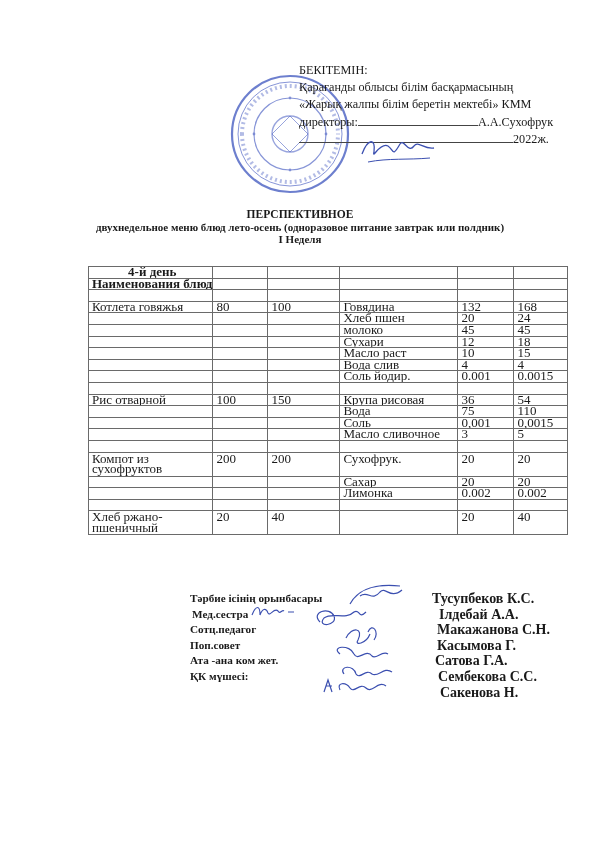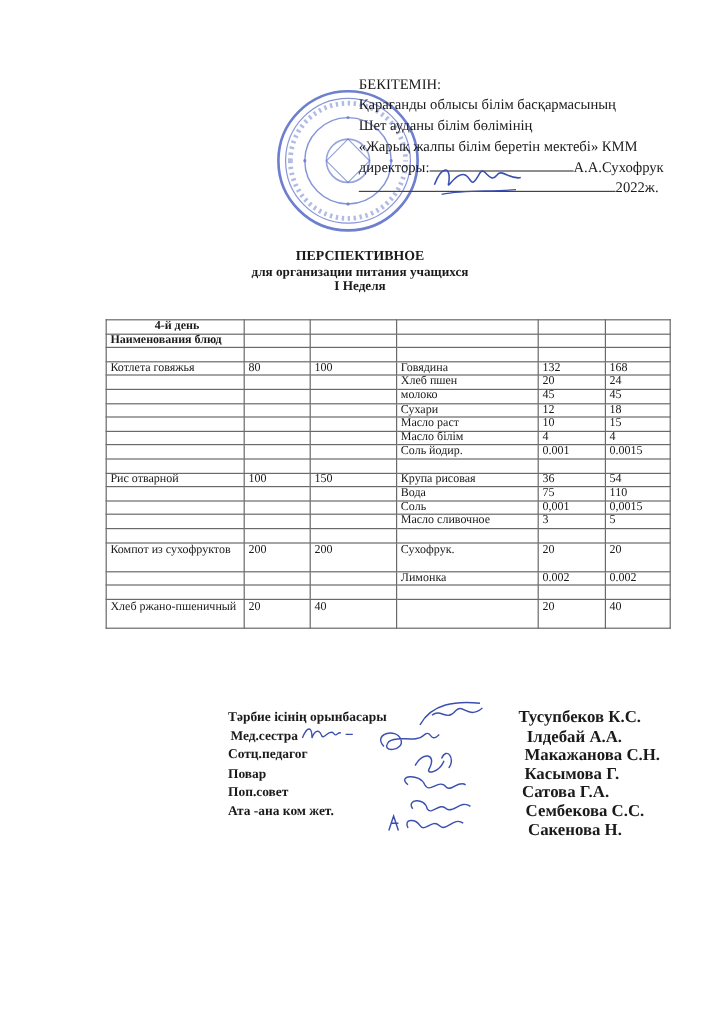--- a/index.html
+++ b/index.html
@@ -58,7 +58,6 @@
 <div class="abs approve">
   <div>БЕКІТЕМІН:</div>
   <div>Қарағанды облысы білім басқармасының</div>
-  <div>Шет ауданы білім бөлімінің</div>
   <div>«Жарық жалпы білім беретін мектебі» КММ</div>
   <div>
     <span>директоры:</span><span class="sign-line" style="width:120px;"></span><span>А.А.Сухофрук</span>

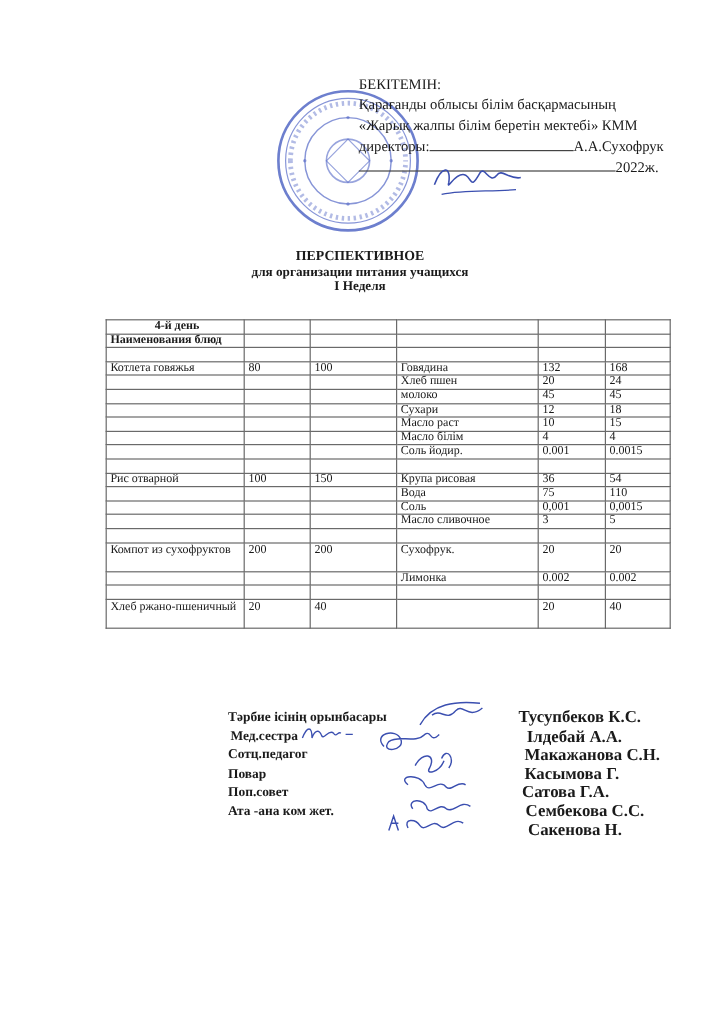--- a/index.html
+++ b/index.html
@@ -74,6 +74,7 @@
 
 <div class="abs title">
   <div class="t1">ПЕРСПЕКТИВНОЕ</div>
+  <div>двухнедельное меню блюд  лето-осень (одноразовое питание завтрак или полдник)</div>
   <div>для организации питания учащихся</div>
   <div>I Неделя</div>
 </div>

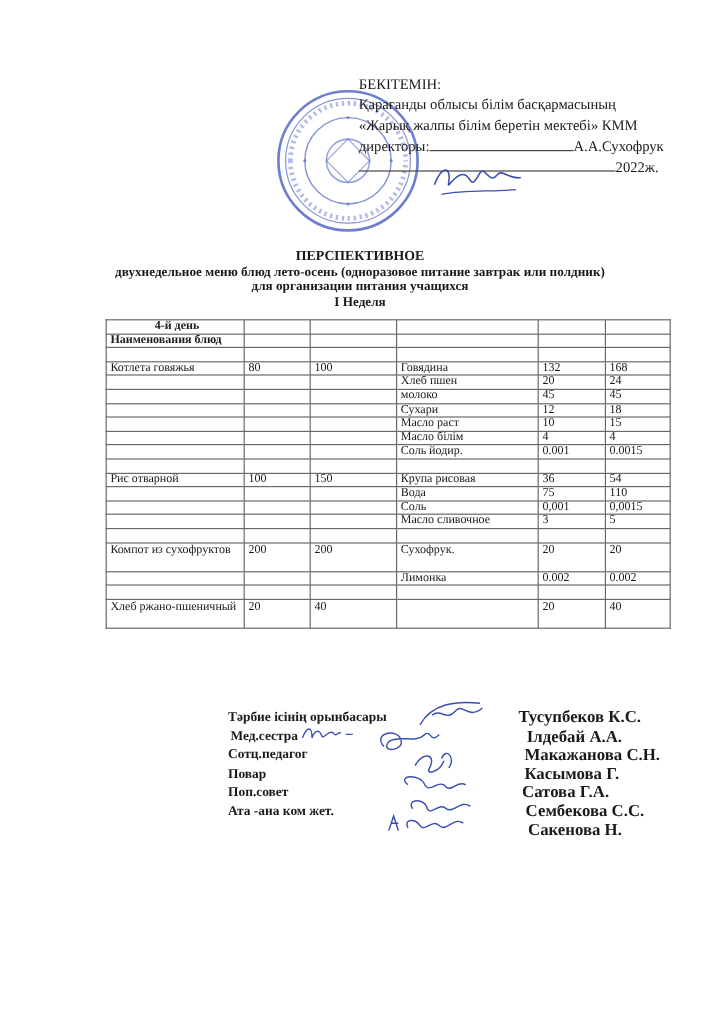--- a/index.html
+++ b/index.html
@@ -75,7 +75,6 @@
 <div class="abs title">
   <div class="t1">ПЕРСПЕКТИВНОЕ</div>
   <div>двухнедельное меню блюд  лето-осень (одноразовое питание завтрак или полдник)</div>
-  <div>для организации питания учащихся</div>
   <div>I Неделя</div>
 </div>
 

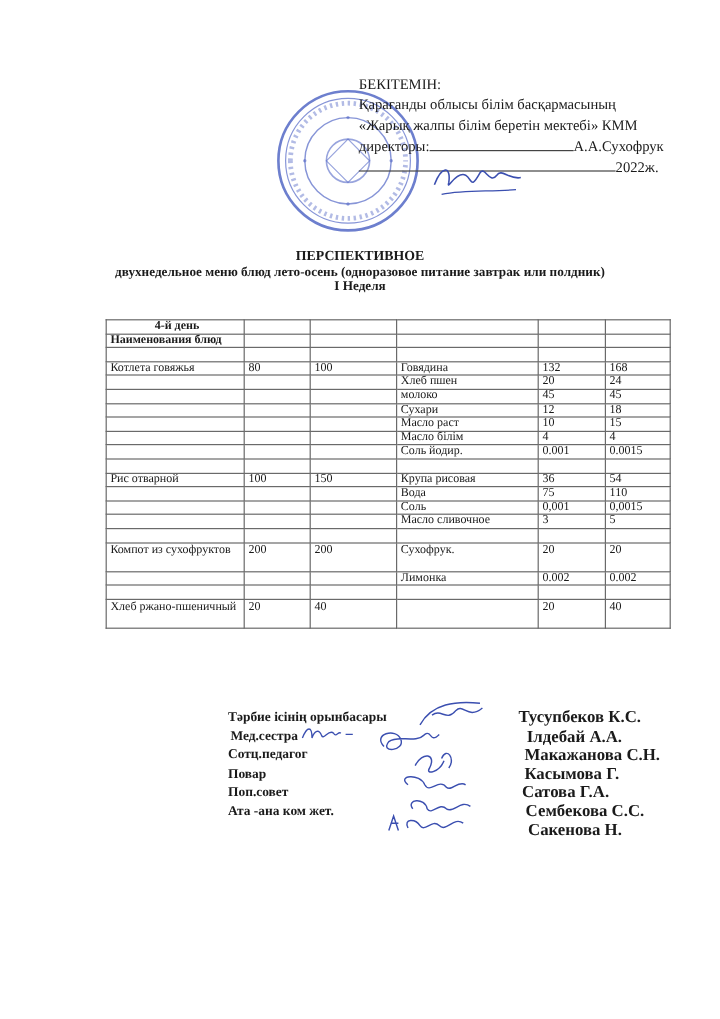--- a/index.html
+++ b/index.html
@@ -20,7 +20,7 @@
   
   table.menu {
     position: absolute; left: 88px; top: 266px; border-collapse: collapse;
-    font-size: 10px; table-layout: fixed;
+    font-size: 13px; table-layout: fixed;
   }
   table.menu td {
     border: 1px solid #6a6a6a; padding: 0 0 0 3px; height: 10.6px; line-height: 10.6px;

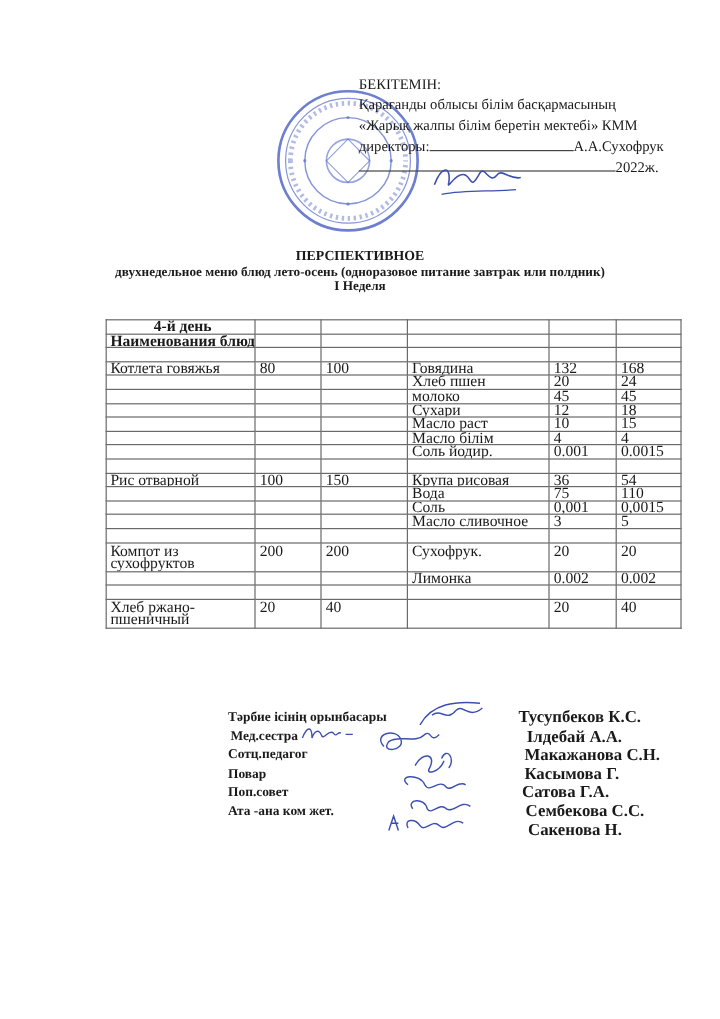--- a/index.html
+++ b/index.html
@@ -156,7 +156,7 @@
         <td></td>
         <td></td>
         <td></td>
-        <td>Масло білім</td>
+        <td>Вода слив</td>
         <td>4</td>
         <td>4</td>
       </tr>

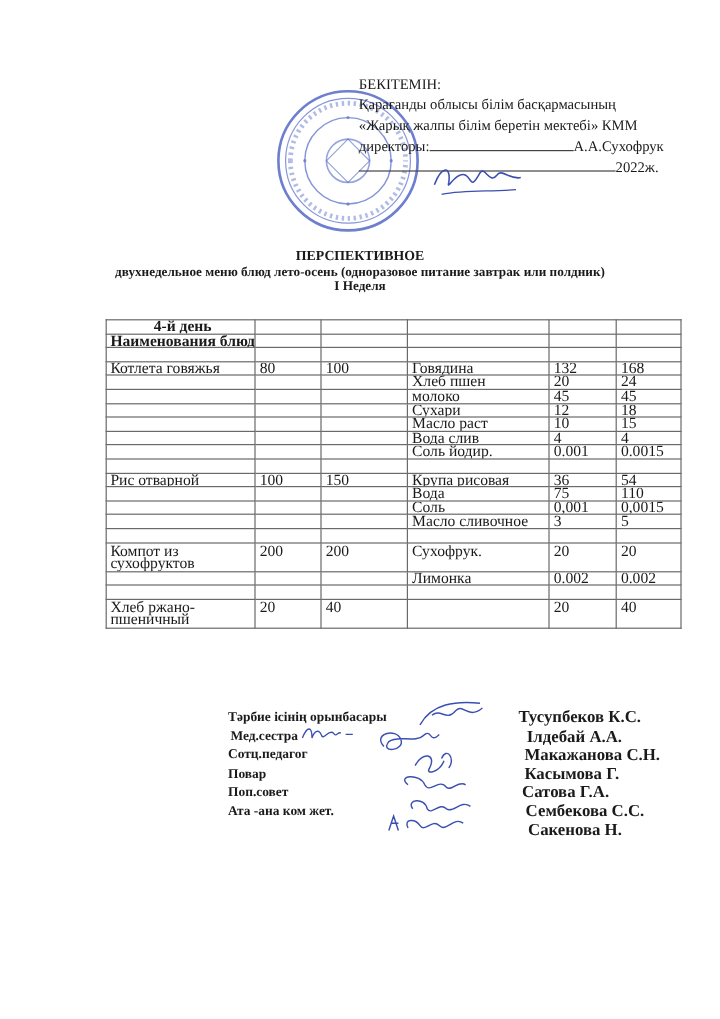--- a/index.html
+++ b/index.html
@@ -228,6 +228,14 @@
         <td></td>
         <td></td>
         <td></td>
+        <td>Сахар</td>
+        <td>20</td>
+        <td>20</td>
+      </tr>
+      <tr>
+        <td></td>
+        <td></td>
+        <td></td>
         <td>Лимонка</td>
         <td>0.002</td>
         <td>0.002</td>

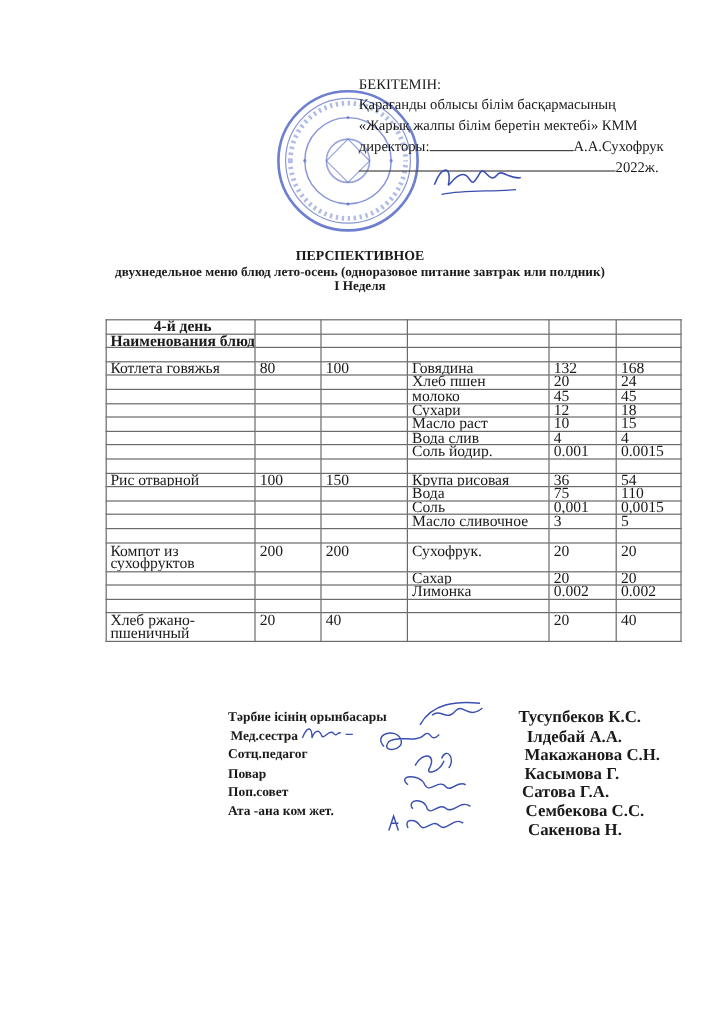--- a/index.html
+++ b/index.html
@@ -277,7 +277,6 @@
   <div>Тәрбие ісінің орынбасары</div>
   <div style="padding-left:2px">Мед.сестра</div>
   <div>Сотц.педагог</div>
-  <div>Повар</div>
   <div>Поп.совет</div>
   <div>Ата -ана ком  жет.</div>
 </div>

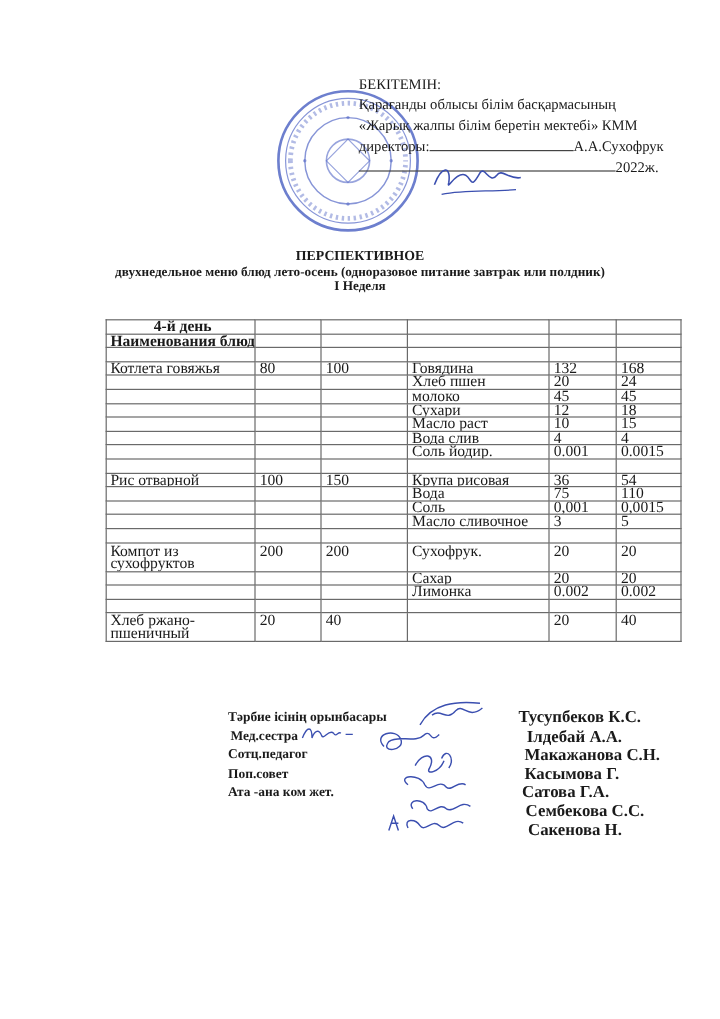--- a/index.html
+++ b/index.html
@@ -279,6 +279,7 @@
   <div>Сотц.педагог</div>
   <div>Поп.совет</div>
   <div>Ата -ана ком  жет.</div>
+  <div>ҚК мүшесі:</div>
 </div>
 
 <div class="abs names">

